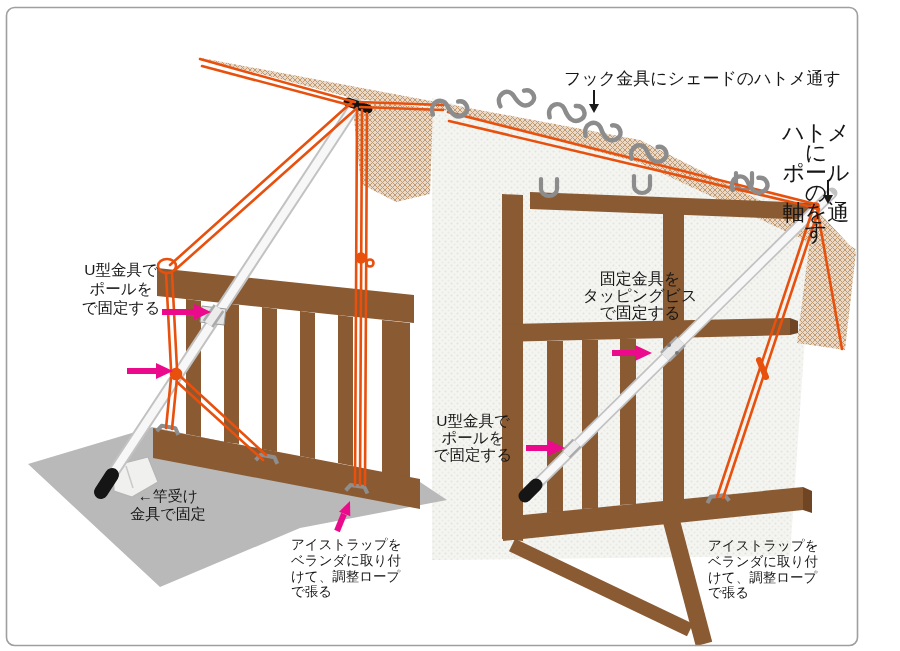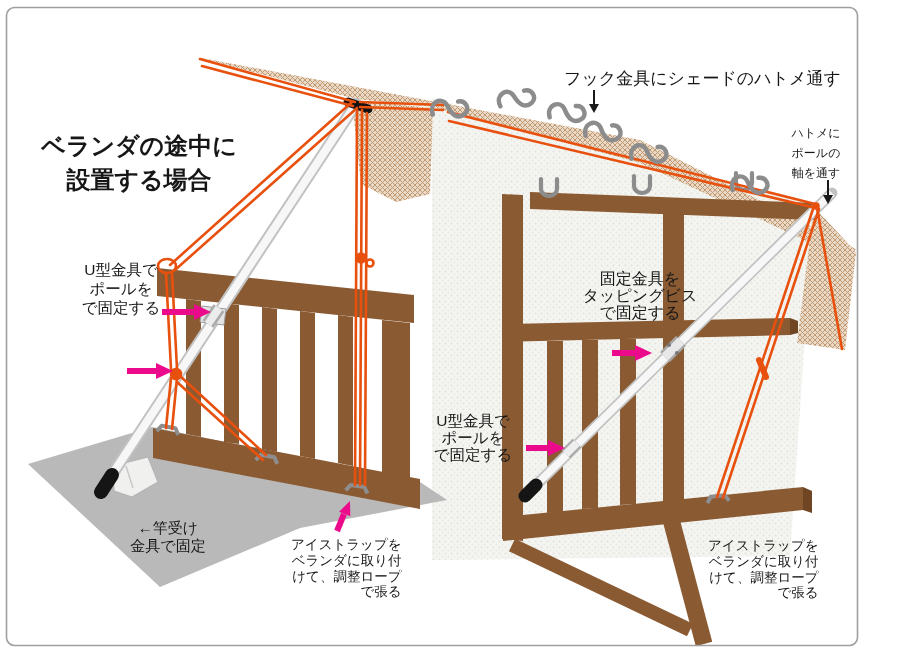--- a/index.html
+++ b/index.html
@@ -6,7 +6,7 @@
   .stage{position:relative;width:900px;height:651px;background:#fff;overflow:hidden;
          font-family:"Liberation Sans",sans-serif;}
   .stage svg{position:absolute;left:0;top:0;}
-  .lbl{position:absolute;color:#161616;white-space:pre-line;z-index:5;text-align:right;}
+  .lbl{position:absolute;color:#161616;white-space:pre-line;z-index:5;}
   .lbl.c{text-align:center;}
   #lb-title{left:36px;top:129px;width:206px;font-size:24px;font-weight:bold;line-height:34px;}
   #lb-hook{left:564px;top:67px;font-size:17px;}

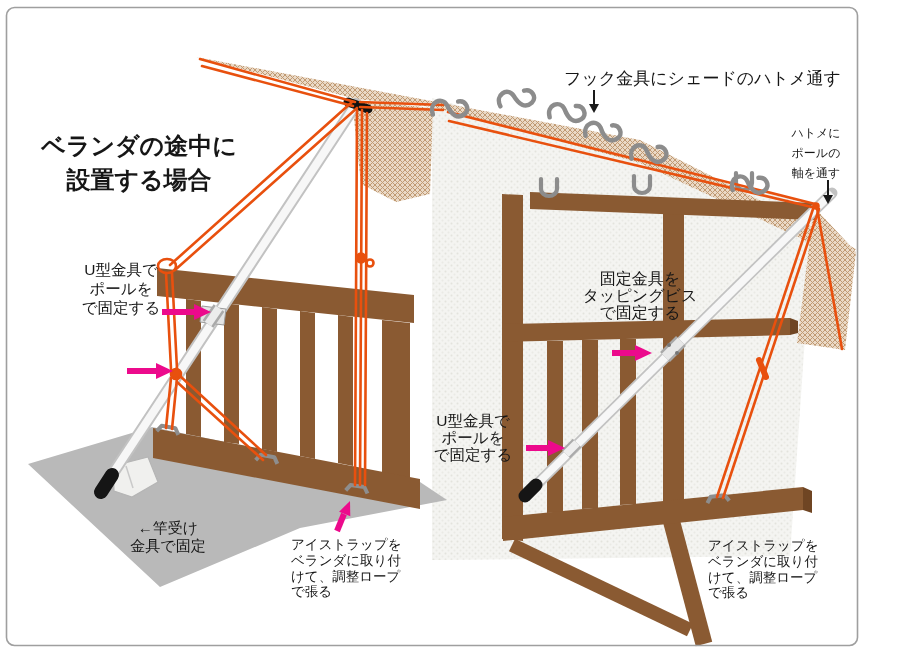--- a/index.html
+++ b/index.html
@@ -195,8 +195,6 @@
   <rect x="6.5" y="7.5" width="851" height="638" rx="8" fill="none" stroke="#9f9f9f" stroke-width="1.6"></rect>
 </svg>
 
-<div class="lbl c" id="lb-title">ベランダの途中に
-設置する場合</div>
 <div class="lbl" id="lb-hook">フック金具にシェードのハトメ通す</div>
 <div class="lbl c" id="lb-hatome">ハトメに
 ポールの

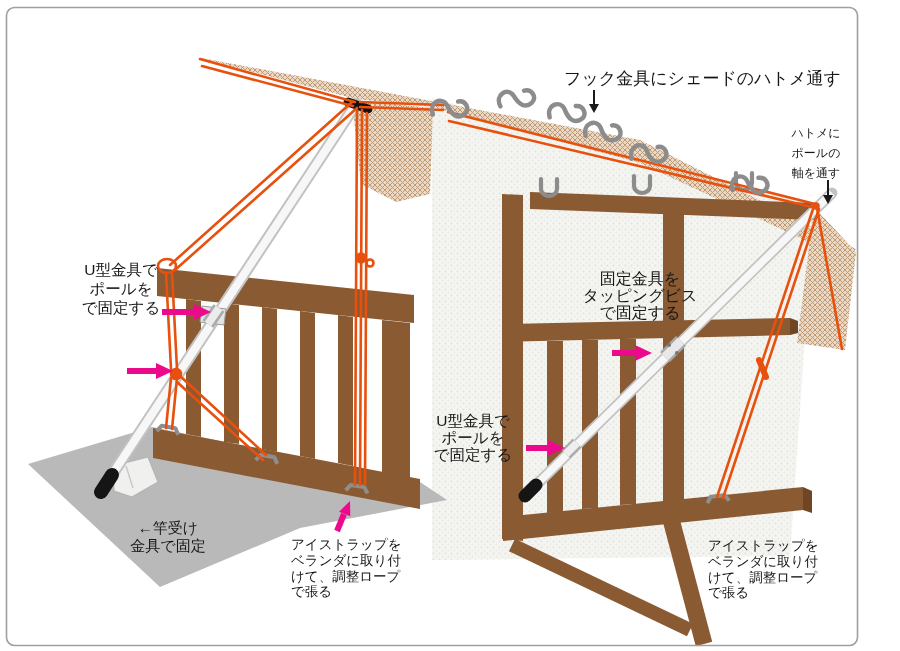--- a/index.html
+++ b/index.html
@@ -10,7 +10,7 @@
   .lbl.c{text-align:center;}
   #lb-title{left:36px;top:129px;width:206px;font-size:24px;font-weight:bold;line-height:34px;}
   #lb-hook{left:564px;top:67px;font-size:17px;}
-  #lb-hatome{left:779px;top:123px;width:74px;font-size:12px;line-height:20px;}
+  #lb-hatome{left:779px;top:123px;width:74px;font-size:22px;line-height:20px;}
   #lb-ubl{left:74px;top:260px;width:94px;font-size:15.5px;line-height:19px;}
   #lb-rope{left:10px;top:338px;width:122px;font-size:14px;line-height:18px;}
   #lb-holder{left:124px;top:487px;width:88px;font-size:15px;line-height:18px;margin-top:32px;}

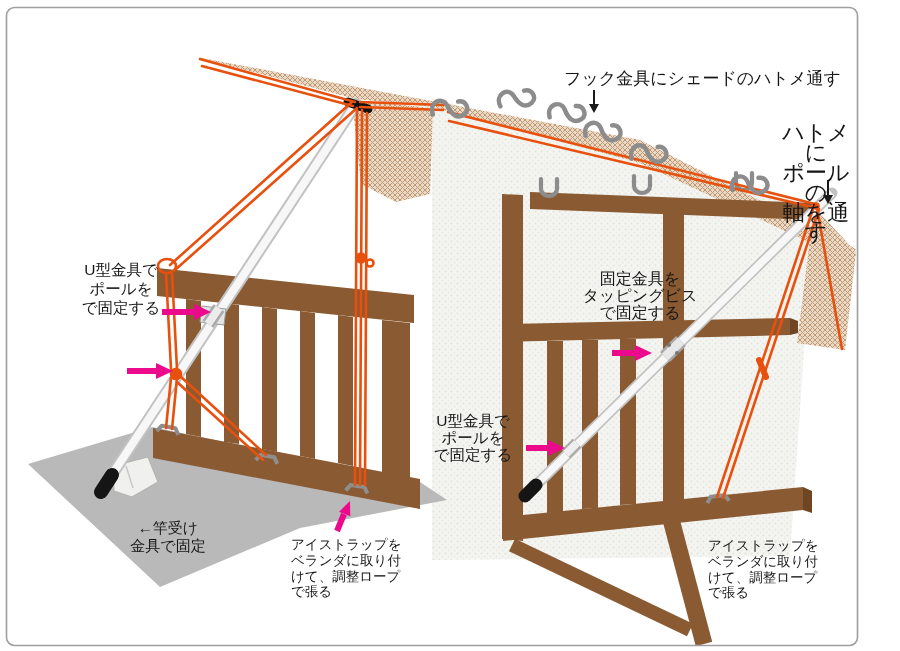--- a/index.html
+++ b/index.html
@@ -13,7 +13,7 @@
   #lb-hatome{left:779px;top:123px;width:74px;font-size:22px;line-height:20px;}
   #lb-ubl{left:74px;top:260px;width:94px;font-size:15.5px;line-height:19px;}
   #lb-rope{left:10px;top:338px;width:122px;font-size:14px;line-height:18px;}
-  #lb-holder{left:124px;top:487px;width:88px;font-size:15px;line-height:18px;margin-top:32px;}
+  #lb-holder{left:124px;top:487px;width:88px;font-size:15px;line-height:18px;}
   #lb-esl{left:291px;top:537px;font-size:13.5px;line-height:15.8px;}
   #lb-fix{left:577px;top:271px;width:126px;font-size:16px;line-height:16.8px;}
   #lb-ubr{left:427px;top:412px;width:92px;font-size:15.5px;line-height:17px;}

